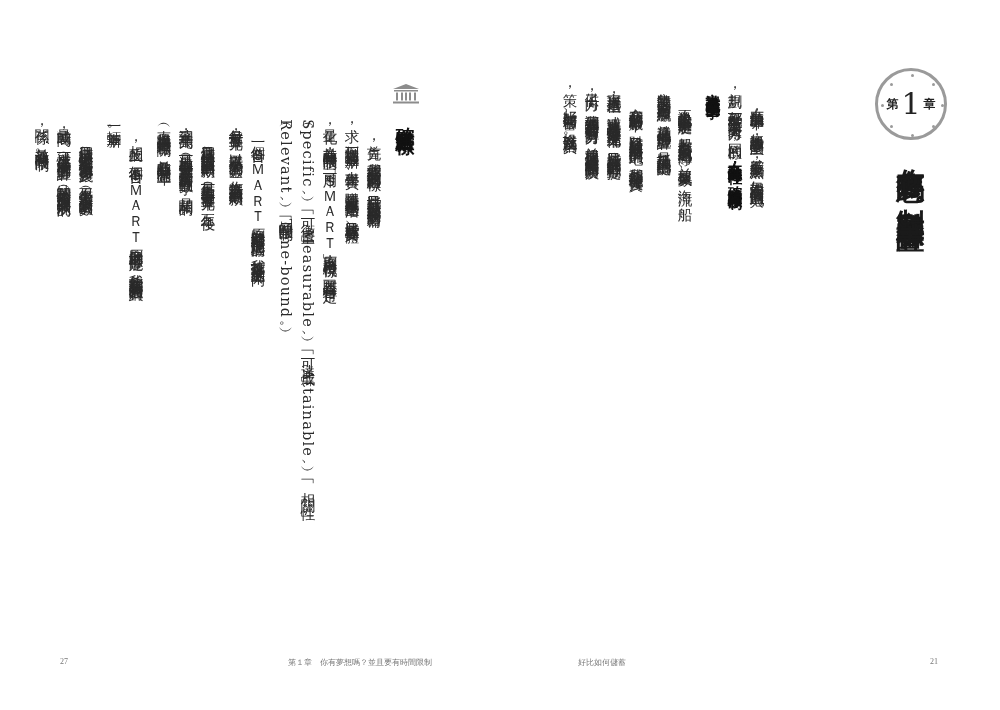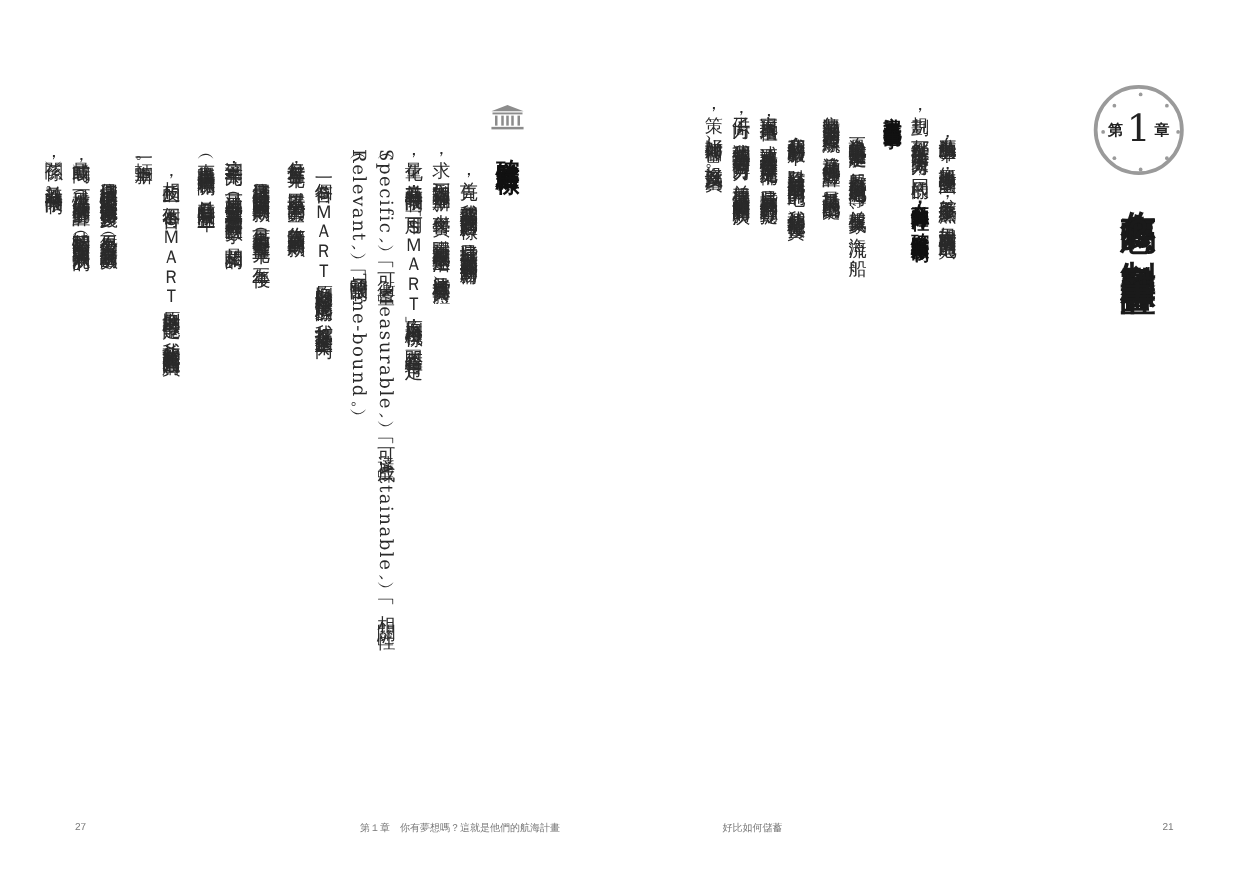--- a/index.html
+++ b/index.html
@@ -35,7 +35,7 @@
     position: absolute; left: 393px; top: 112px; writing-mode: vertical-rl; text-orientation: upright;
     font-size: 19px; font-weight: bold; letter-spacing: 2px; color: #111; line-height: 26px;
   }
-  .footer { position: absolute; top: 657px; font-size: 8px; color: #777; font-family: Liberation Sans, sans-serif; }
+  .footer { position: absolute; top: 657px; font-size: 8px; color: #777; font-family: Liberation Serif, serif; }
 </style>
 </head>
 <body>

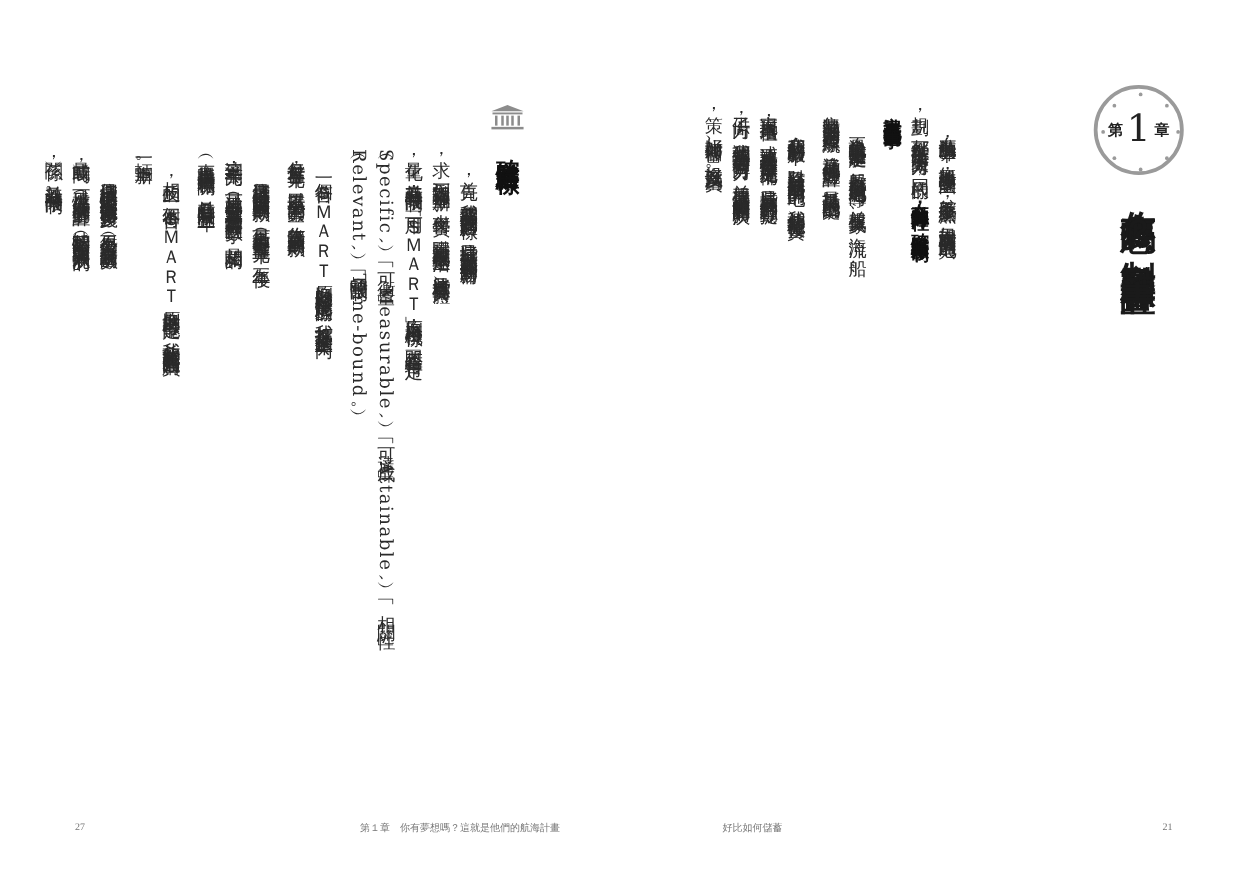--- a/index.html
+++ b/index.html
@@ -102,6 +102,6 @@
 <div class="col" style="left:32px;top:118px">關係），並且沒有時間限制。</div>
 
 <div class="footer" style="left:60px">27</div>
-<div class="footer" style="left:288px">第１章　你有夢想嗎？這就是他們的航海計畫</div>
+<div class="footer" style="left:288px">第１章　你有夢想嗎？並且要有時間限制</div>
 
 </body></html>

